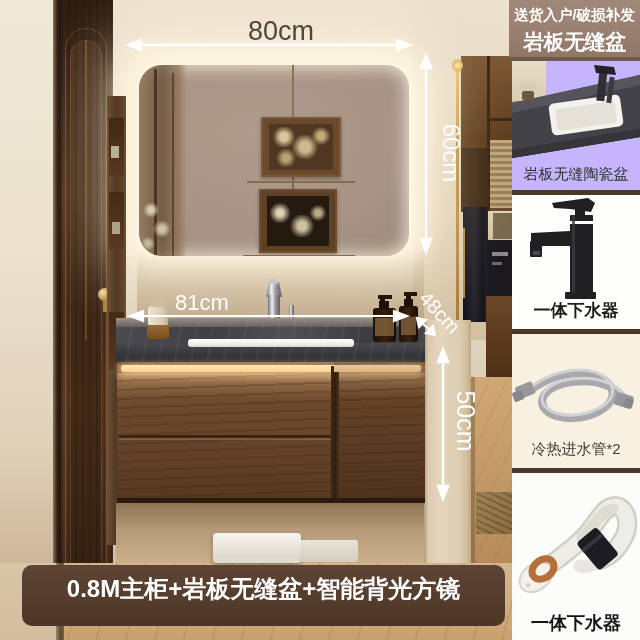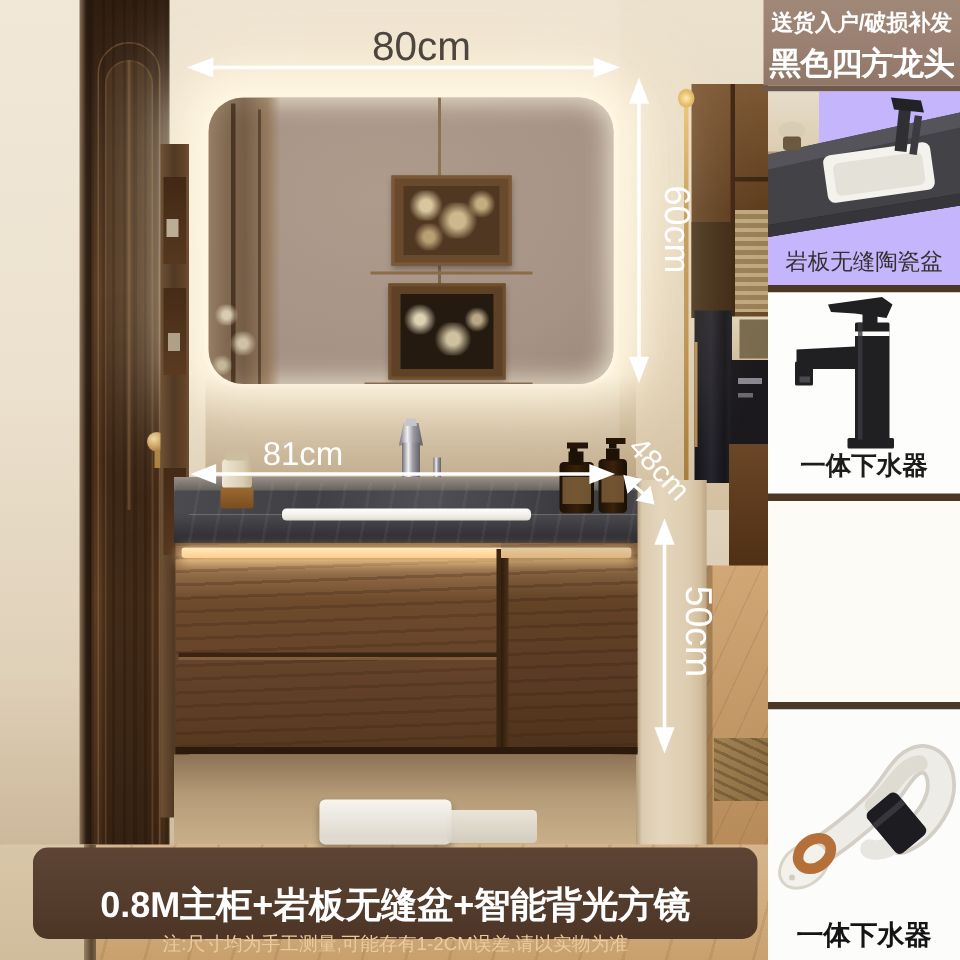--- a/index.html
+++ b/index.html
@@ -221,7 +221,7 @@
 
   <div class="abs" style="left:509px;top:0;width:131px;height:57px;background:linear-gradient(180deg,#a08878 0%,#997f6f 60%,#8f7666 100%);color:#fff;text-align:center;overflow:hidden;">
     <div style="font-size:15px;font-weight:bold;margin-top:6px;white-space:nowrap;transform:scaleX(.97);transform-origin:center;">送货入户/破损补发</div>
-    <div style="font-size:21px;font-weight:bold;margin-top:3px;white-space:nowrap;letter-spacing:-.5px;">黑色四方龙头</div>
+    <div style="font-size:21px;font-weight:bold;margin-top:3px;white-space:nowrap;letter-spacing:-.5px;">岩板无缝盆</div>
   </div>
   <div class="abs" style="left:509px;top:57px;width:131px;height:4px;background:#6e594b;"></div>
 

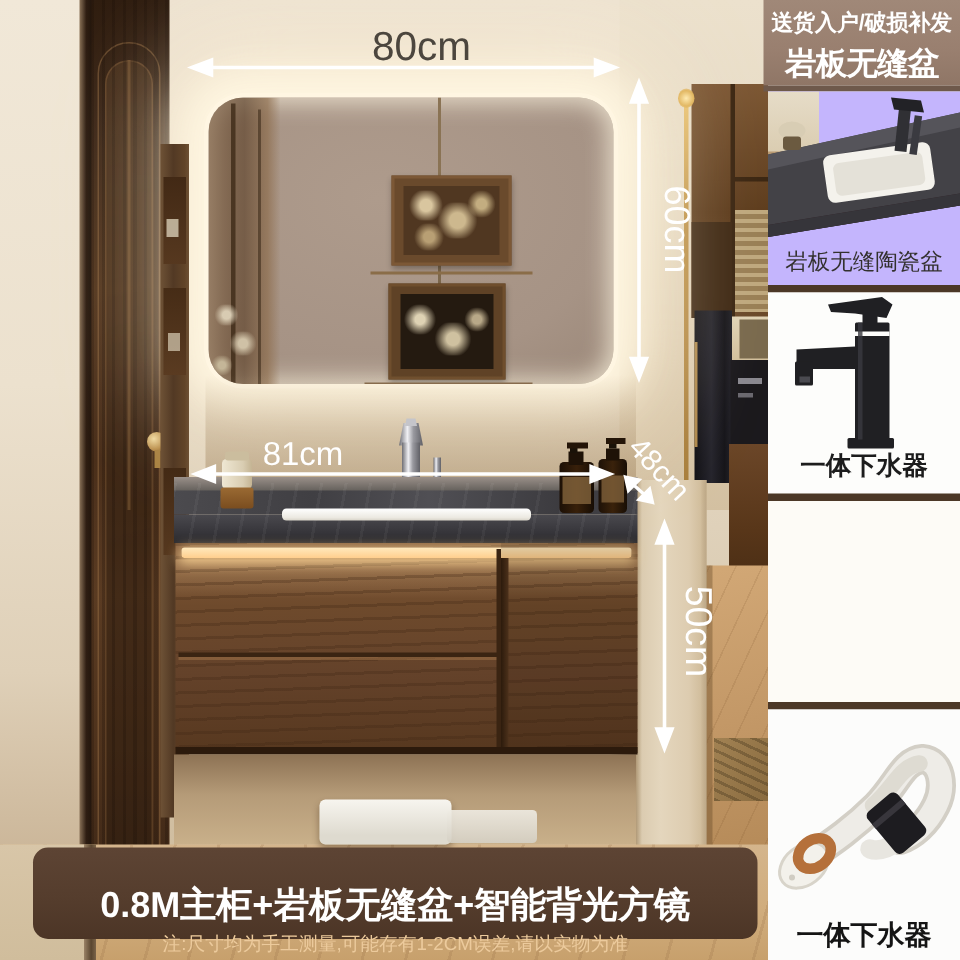--- a/index.html
+++ b/index.html
@@ -271,6 +271,23 @@
 
   <div class="abs" style="left:512px;top:329px;width:128px;height:5px;background:#4c3827;"></div>
 
+  <div class="abs" style="left:512px;top:334px;width:128px;height:134px;background:#f8f1e2;overflow:hidden;">
+    <svg width="128" height="134" viewBox="0 0 128 134">
+      <g fill="none" stroke="#a9a8ad" stroke-width="8">
+        <path d="M16 58 C50 32, 92 34, 100 56 C106 74, 70 90, 44 82 C20 74, 28 52, 60 48 C90 44, 108 56, 112 66"></path>
+      </g>
+      <g fill="none" stroke="#d2d2d5" stroke-width="3">
+        <path d="M16 55 C50 29, 92 31, 100 53 C106 71, 70 87, 44 79 C20 71, 28 49, 60 45 C90 41, 108 53, 112 63"></path>
+      </g>
+      <g fill="#98979c">
+        <rect x="4" y="50" width="18" height="13" rx="2" transform="rotate(-22 13 56)"></rect>
+        <rect x="103" y="60" width="18" height="13" rx="2" transform="rotate(16 112 66)"></rect>
+      </g>
+      <rect x="1" y="57" width="10" height="10" rx="2" fill="#88878c" transform="rotate(-22 6 62)"></rect>
+      <rect x="112" y="64" width="9" height="10" rx="2" fill="#88878c" transform="rotate(16 116 69)"></rect>
+    </svg>
+    <div class="abs" style="left:0;top:106px;width:128px;text-align:center;font-size:15px;color:#3c3a36;">冷热进水管*2</div>
+  </div>
 
   <div class="abs" style="left:512px;top:468px;width:128px;height:5px;background:#4c3827;"></div>
 

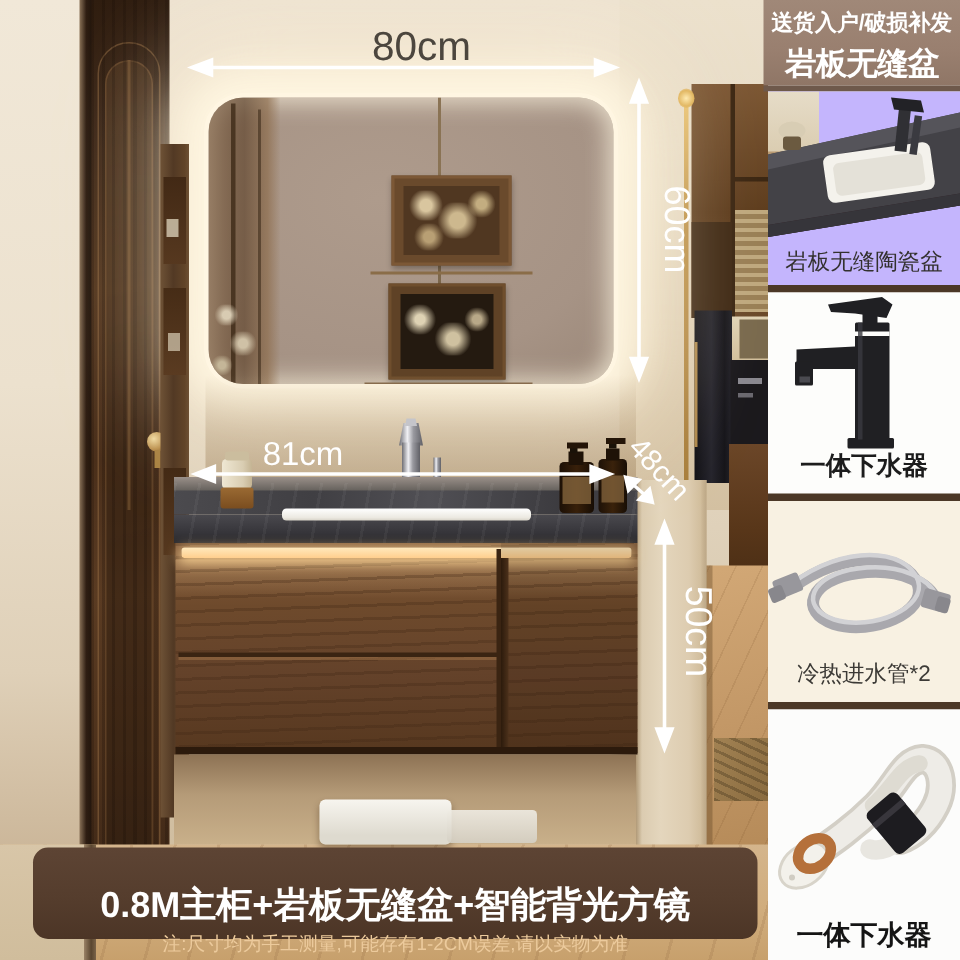--- a/index.html
+++ b/index.html
@@ -309,7 +309,7 @@
   </div>
 
   <div class="abs" style="left:22px;top:565px;width:483px;height:61px;border-radius:10px;background:linear-gradient(180deg,#5d4434 0%,#553d2d 55%,#4c3526 100%);text-align:center;">
-    <div style="margin-top:22px;font-size:24px;font-weight:bold;color:#fff;">0.8M主柜+岩板无缝盆+智能背光方镜</div>
+    <div style="margin-top:8px;font-size:24px;font-weight:bold;color:#fff;">0.8M主柜+岩板无缝盆+智能背光方镜</div>
     <div style="margin-top:2px;font-size:12.5px;color:#ecca9c;">注:尺寸均为手工测量,可能存有1-2CM误差,请以实物为准</div>
   </div>
 

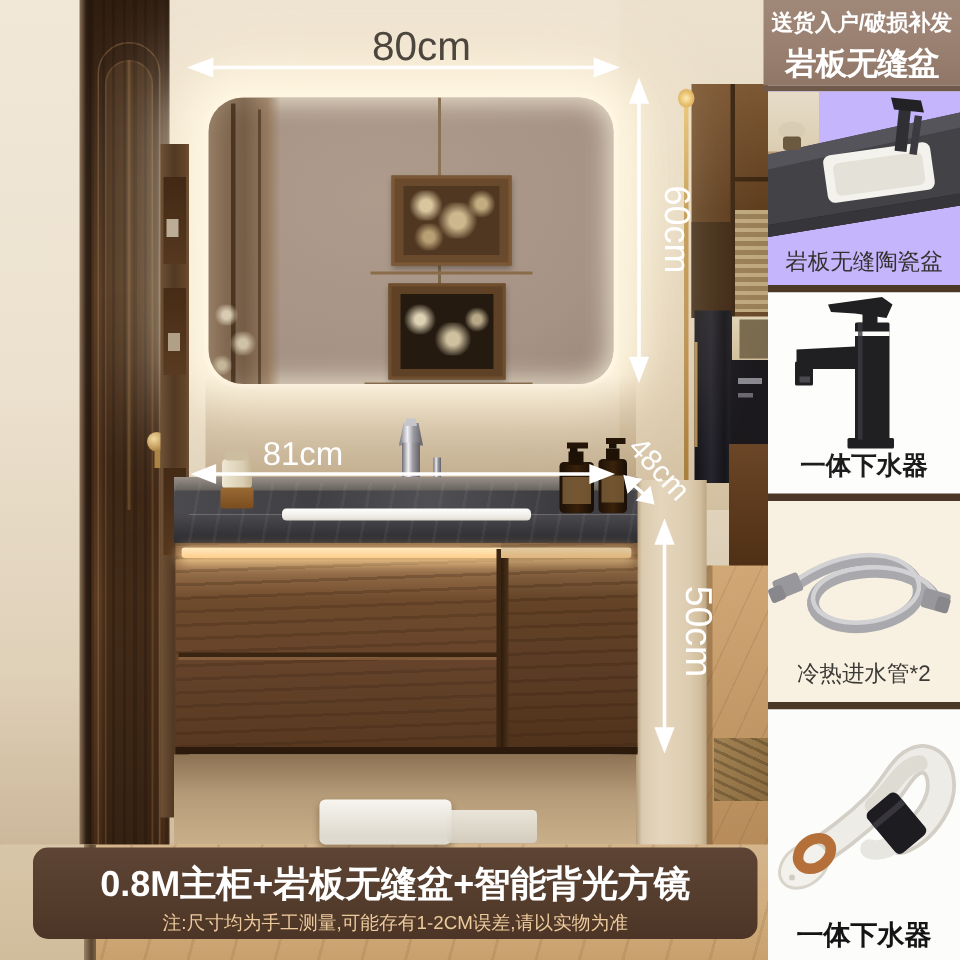--- a/index.html
+++ b/index.html
@@ -310,7 +310,6 @@
 
   <div class="abs" style="left:22px;top:565px;width:483px;height:61px;border-radius:10px;background:linear-gradient(180deg,#5d4434 0%,#553d2d 55%,#4c3526 100%);text-align:center;">
     <div style="margin-top:8px;font-size:24px;font-weight:bold;color:#fff;">0.8M主柜+岩板无缝盆+智能背光方镜</div>
-    <div style="margin-top:2px;font-size:12.5px;color:#ecca9c;">注:尺寸均为手工测量,可能存有1-2CM误差,请以实物为准</div>
   </div>
 
 </div>

